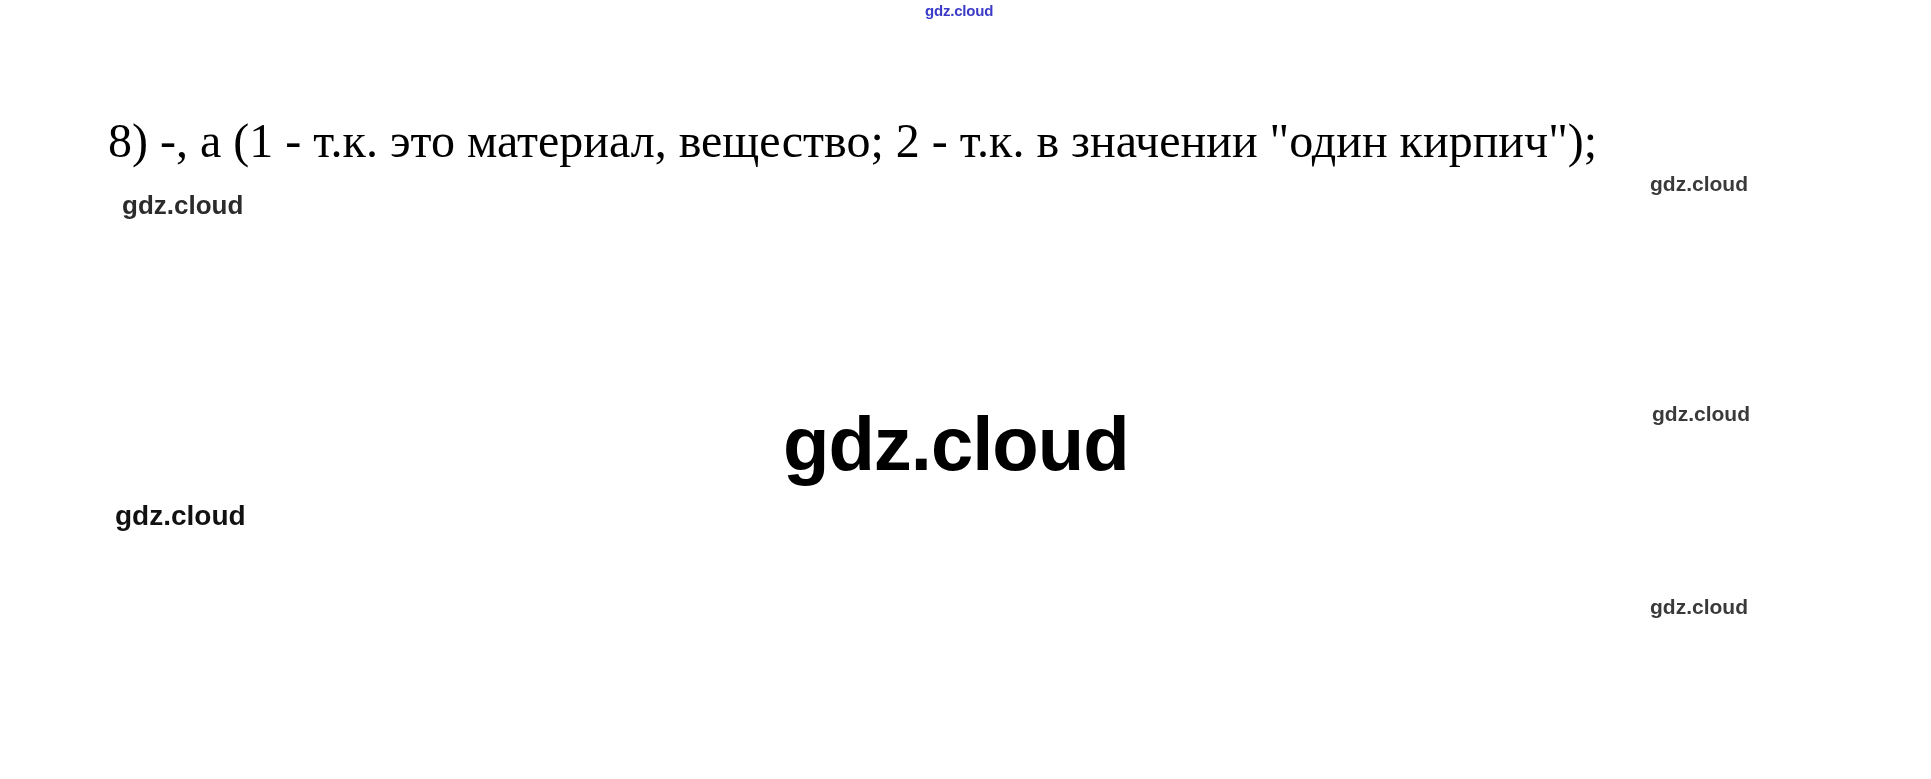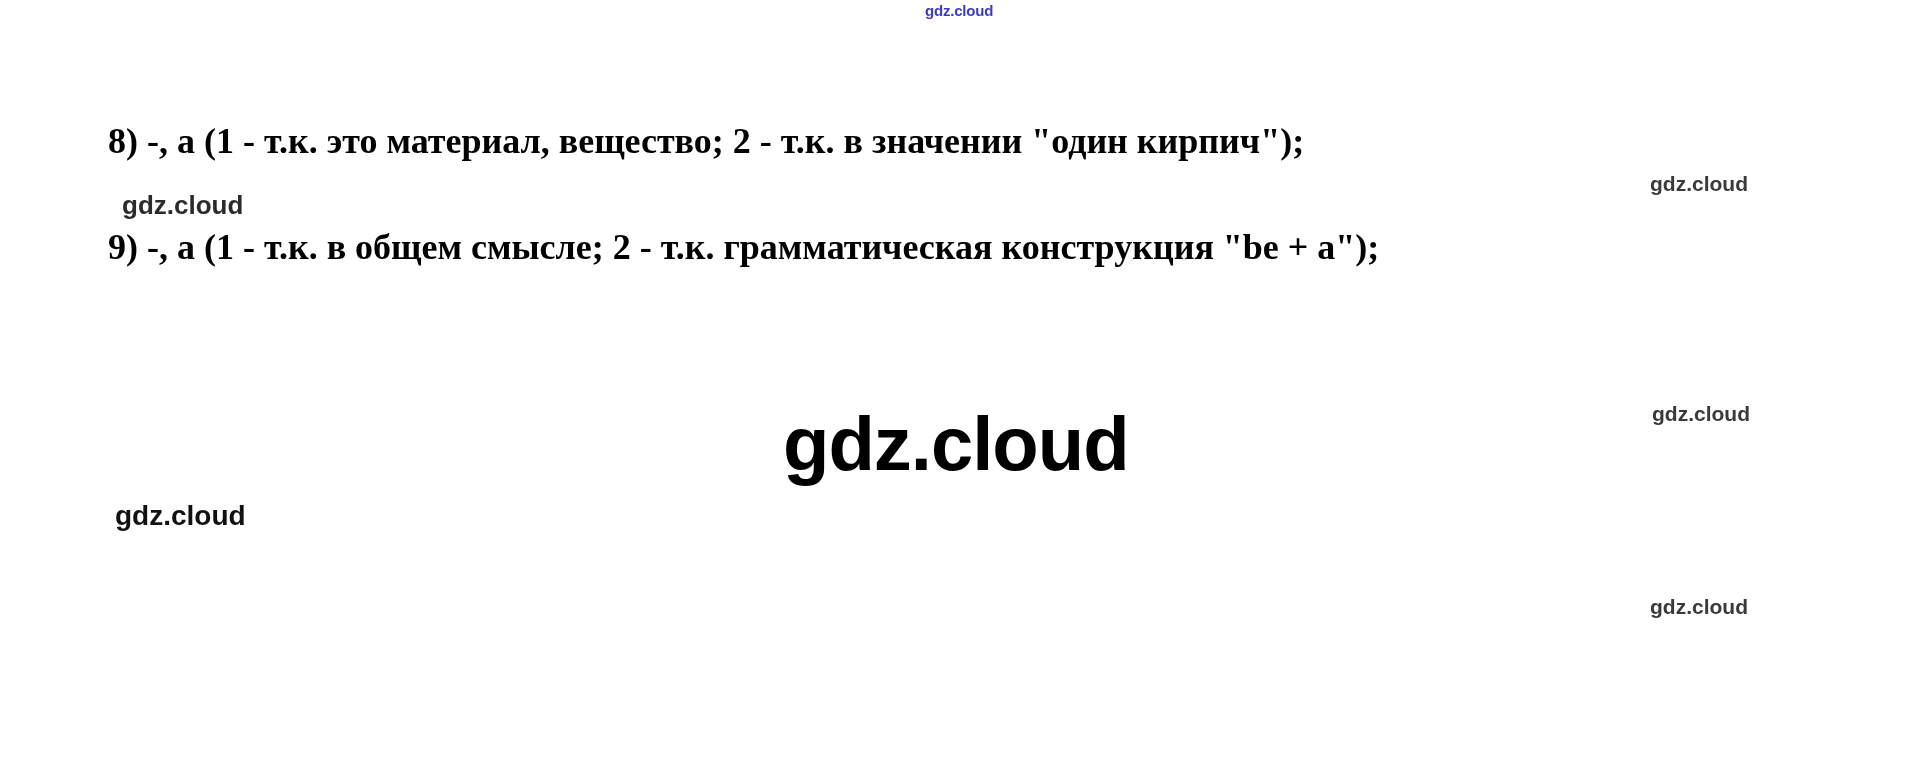--- a/index.html
+++ b/index.html
@@ -39,11 +39,10 @@
 
   .answer-line {
     font-family: "Liberation Serif", serif;
-    font-size: 36px;
+    font-size: 48px;
     line-height: 62px;
     color: #000000;
     white-space: pre-wrap;
-    font-weight: bold;
   }
 
   .answer-para {

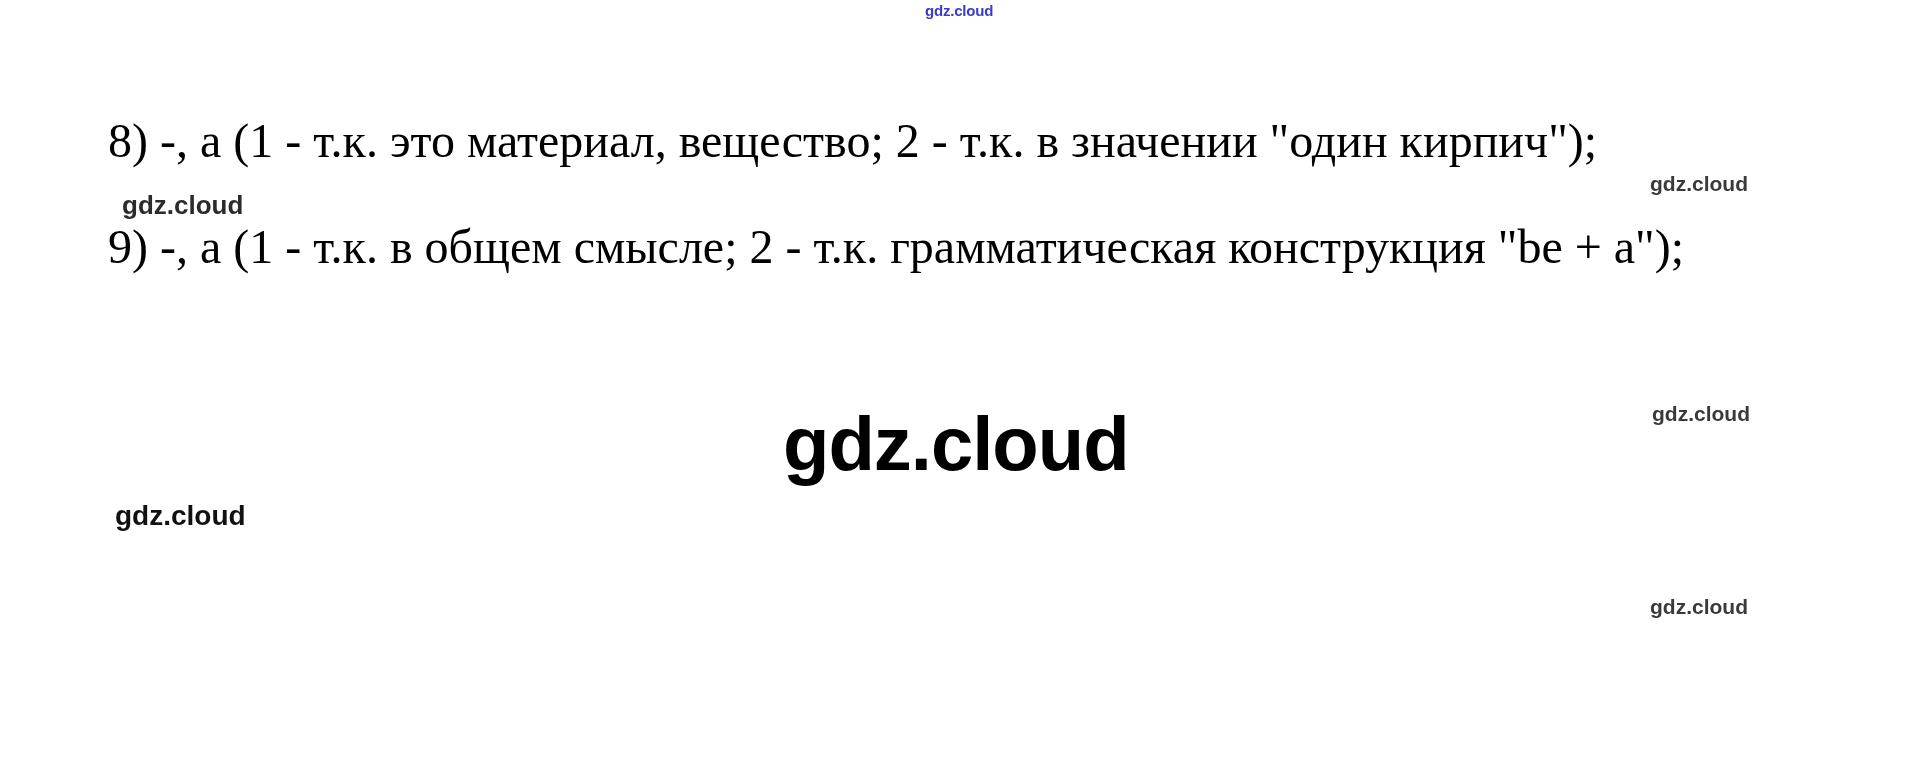--- a/index.html
+++ b/index.html
@@ -91,7 +91,6 @@
 
 <div class="content">
   <p class="answer-line answer-para">8) -, a (1 - т.к. это материал, вещество; 2 - т.к. в значении "один кирпич");</p>
-  <p class="answer-line answer-para">9) -, a (1 - т.к. в общем смысле; 2 - т.к. грамматическая конструкция "be + a");</p>
 </div>
 
 <div class="wm wm-a">gdz.cloud</div>

